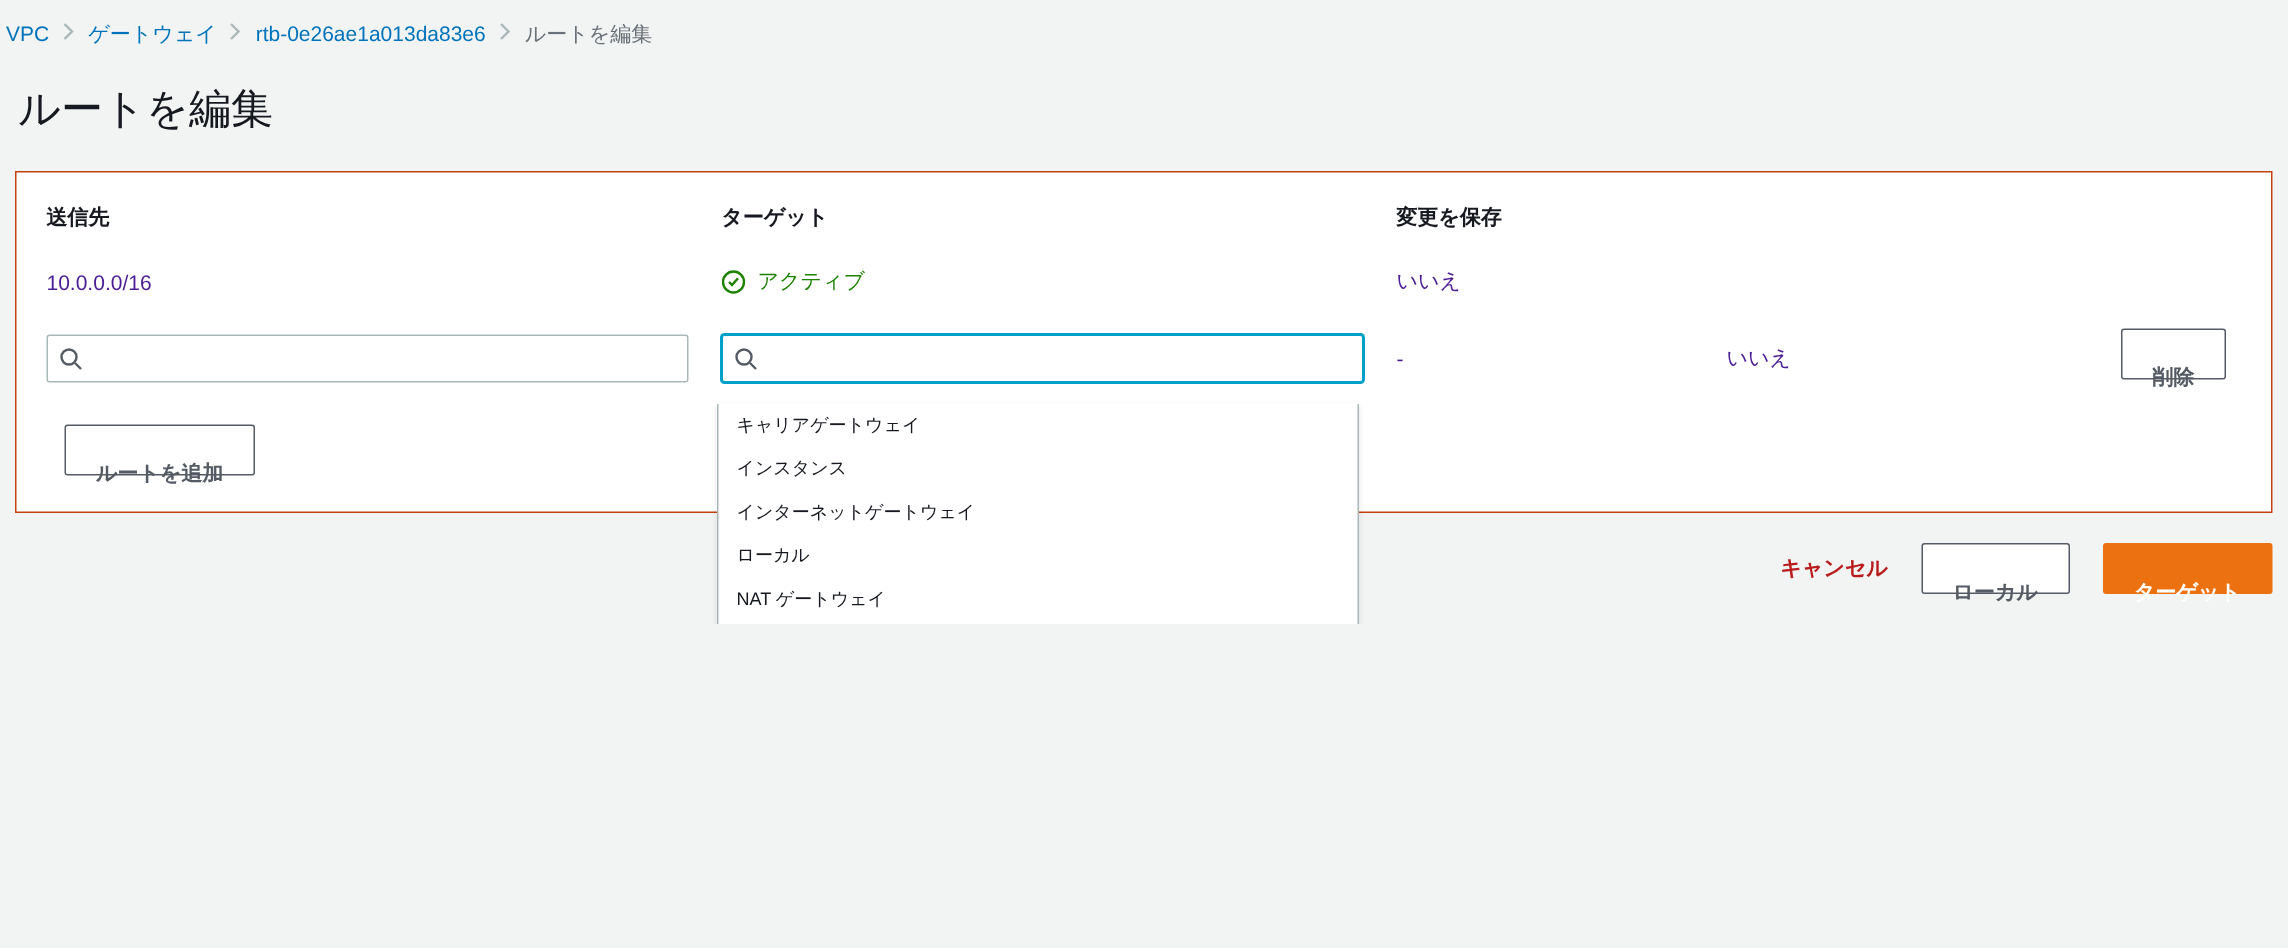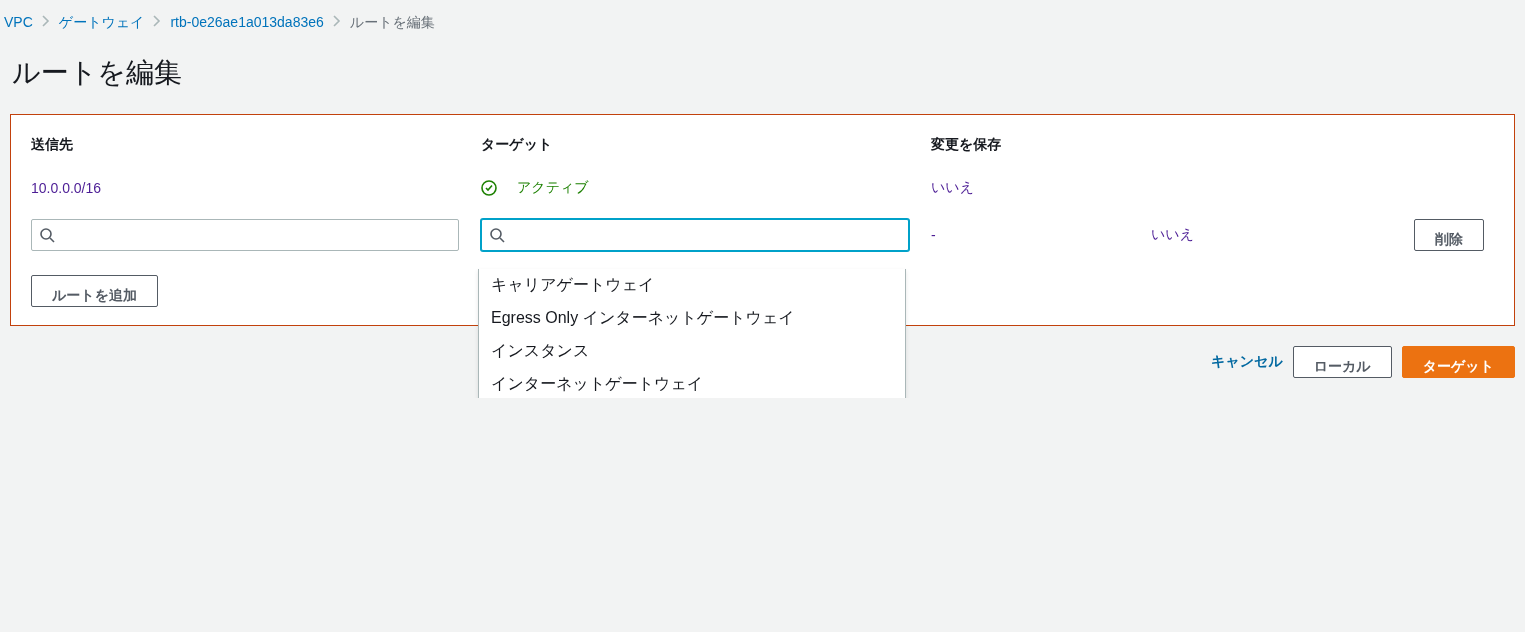--- a/index.html
+++ b/index.html
@@ -107,7 +107,7 @@
       display: flex;
       align-items: center;
       color: #1d8102;
-      gap: 20px;
+      gap: 8px;
     }
     .status-active svg {
       width: 16px;

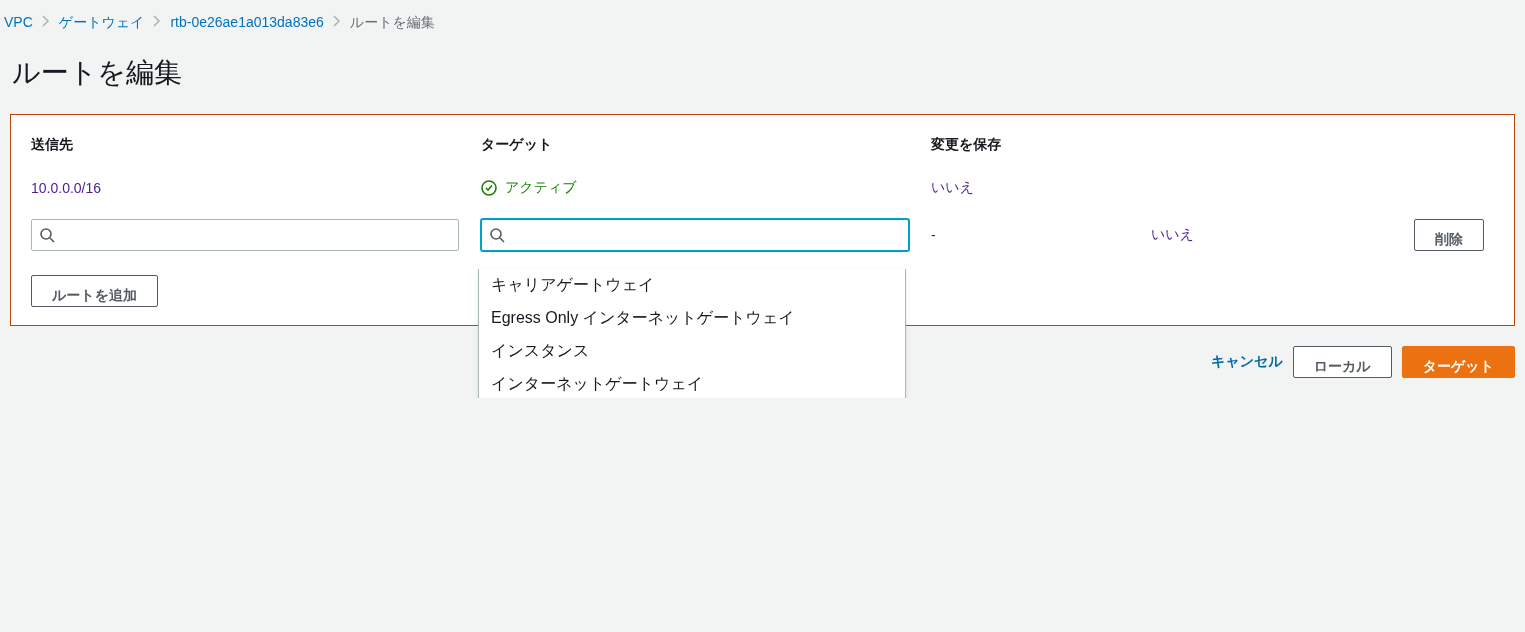--- a/index.html
+++ b/index.html
@@ -119,7 +119,7 @@
     .btn {
       display: inline-block;
       height: 32px;
-      padding: 4px 20px;
+      padding: 16px 20px;
       border: 1px solid #545b64;
       border-radius: 2px;
       background: #fff;
@@ -128,6 +128,7 @@
       font-weight: 700;
       cursor: pointer;
       line-height: 30px;
+      margin-left: 12px;
     }
     .btn-primary {
       background: #ec7211;

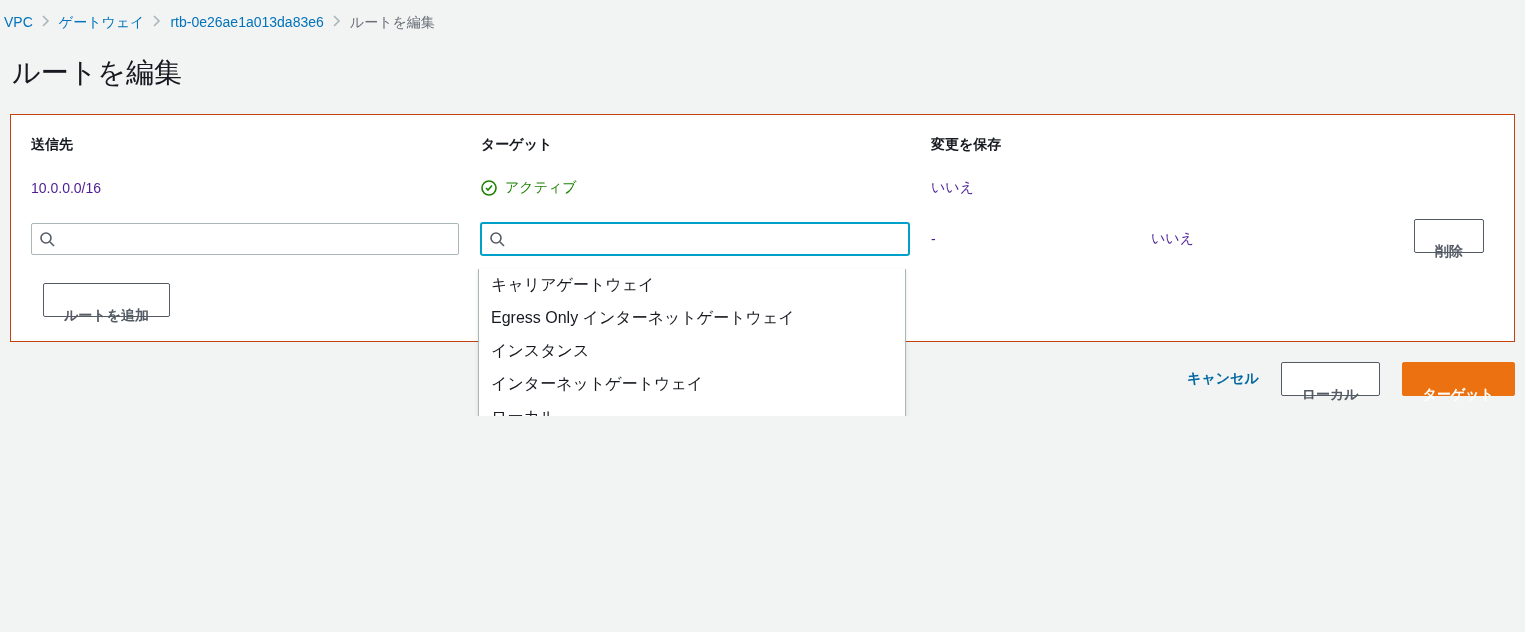--- a/index.html
+++ b/index.html
@@ -171,7 +171,7 @@
     }
     .dropdown-item {
       padding: 6px 12px;
-      font-size: 16px;
+      font-size: 12px;
       color: #16191f;
       cursor: pointer;
     }

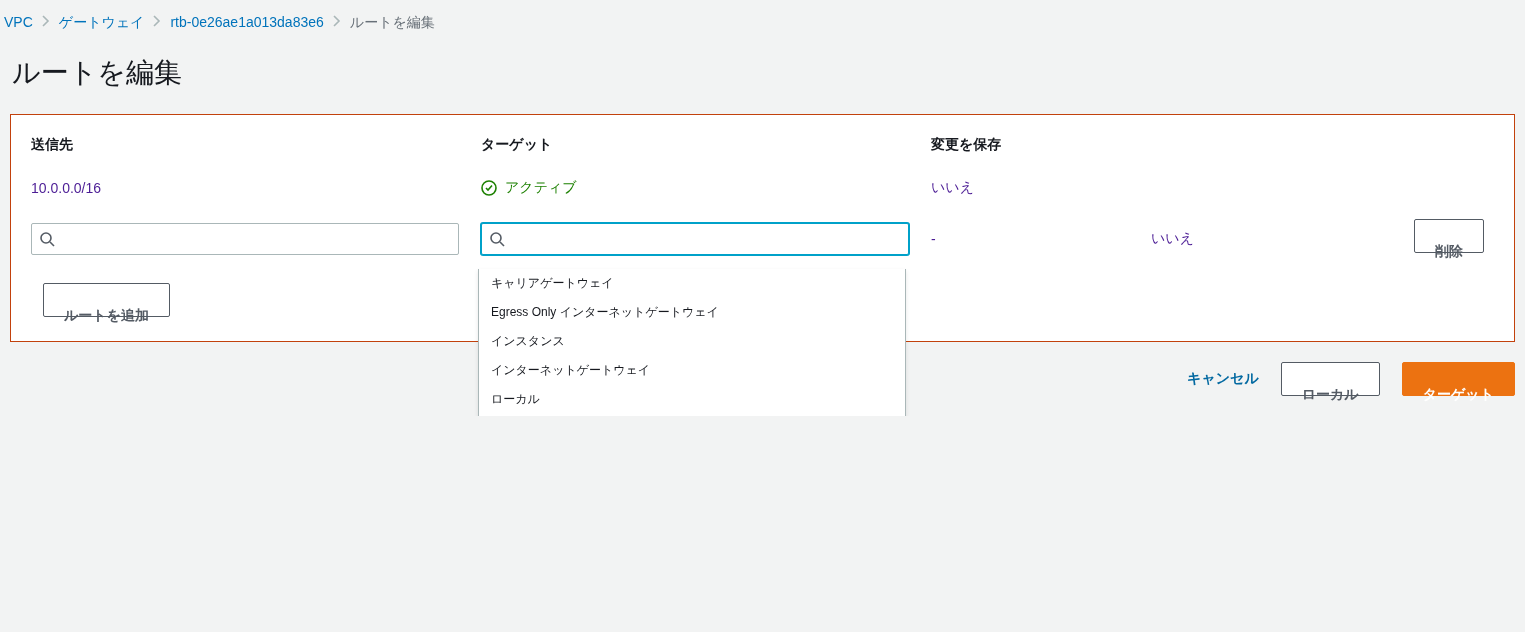--- a/index.html
+++ b/index.html
@@ -270,7 +270,6 @@
 
   <div class="dropdown">
     <div class="dropdown-item">キャリアゲートウェイ</div>
-    <div class="dropdown-item">Egress Only インターネットゲートウェイ</div>
     <div class="dropdown-item">インスタンス</div>
     <div class="dropdown-item">インターネットゲートウェイ</div>
     <div class="dropdown-item">ローカル</div>

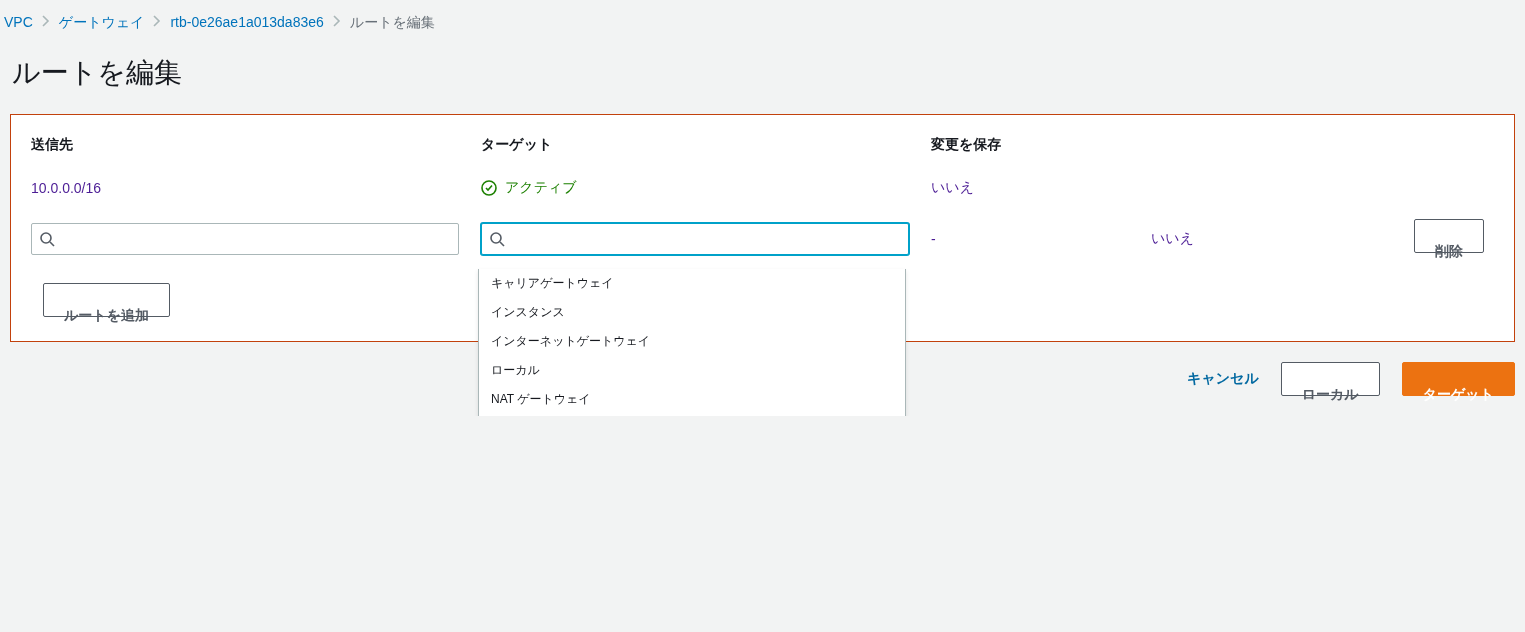--- a/index.html
+++ b/index.html
@@ -138,7 +138,7 @@
     .btn-link {
       border: none;
       background: none;
-      color: #0369a1;
+      color: #b91c1c;
       font-weight: 700;
       cursor: pointer;
       font-size: 14px;

